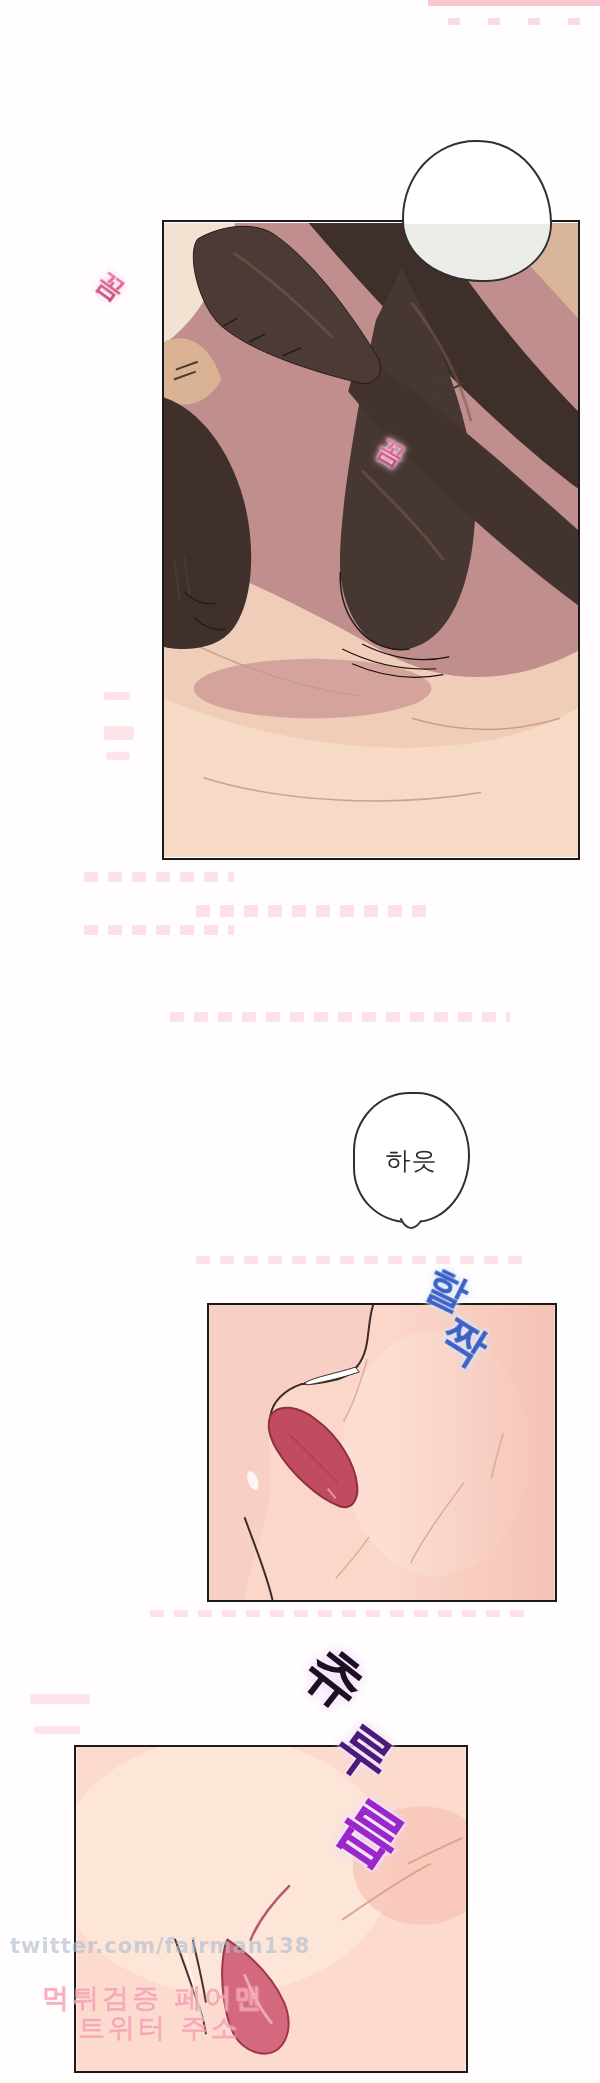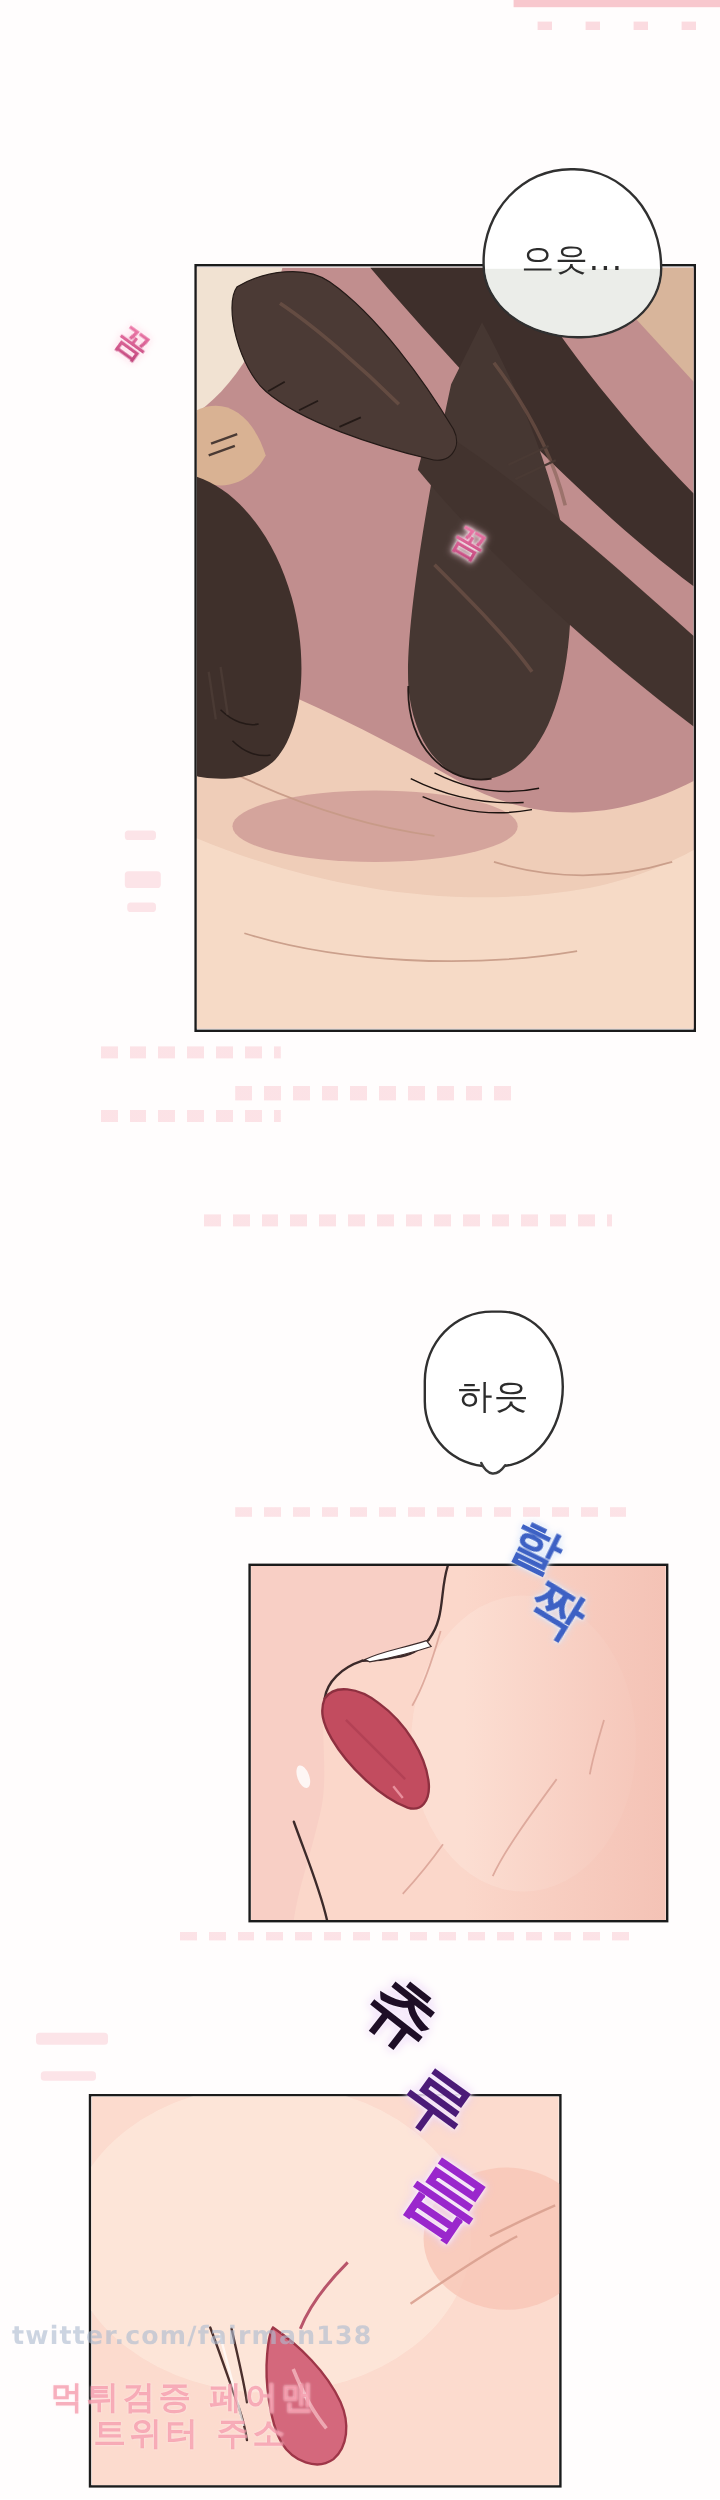--- a/index.html
+++ b/index.html
@@ -214,7 +214,6 @@
 
   <div class="bubble" id="bubble-scream">
     <span class="shade"></span>
-    <span class="btxt">으읏...</span>
   </div>
 
   <div class="bubble" id="bubble-gasp">

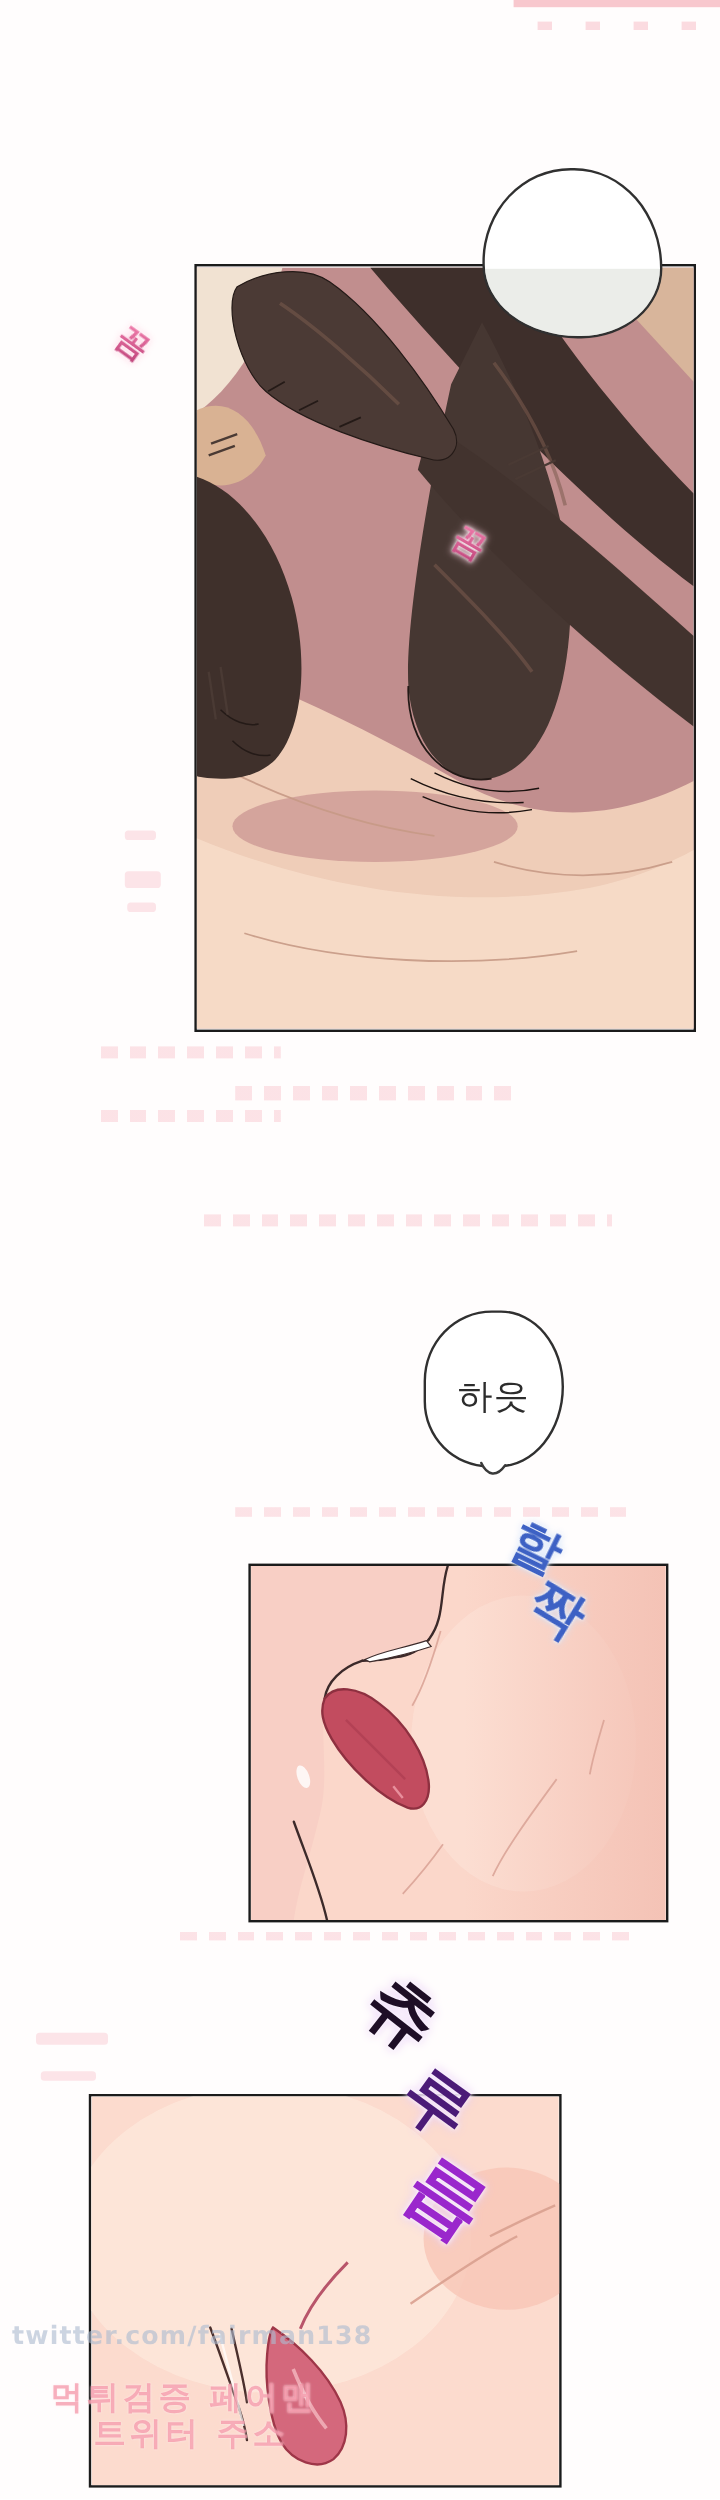--- a/index.html
+++ b/index.html
@@ -28,7 +28,7 @@
     left:353px;top:1092px;width:117px;height:131px;
     border-radius:52% 48% 50% 50% / 48% 52% 55% 45%;
   }
-  #bubble-gasp .btxt{position:relative;display:block;margin-top:50px;font-size:29px;color:#2c2c2c;letter-spacing:1px;}
+  #bubble-gasp .btxt{position:relative;display:block;margin-top:50px;font-size:25px;color:#2c2c2c;letter-spacing:1px;}
   #bubble-gasp-tail{position:absolute;left:398px;top:1218px;z-index:6;}
   
   .sfx{position:absolute;z-index:6;font-weight:bold;white-space:nowrap;}

